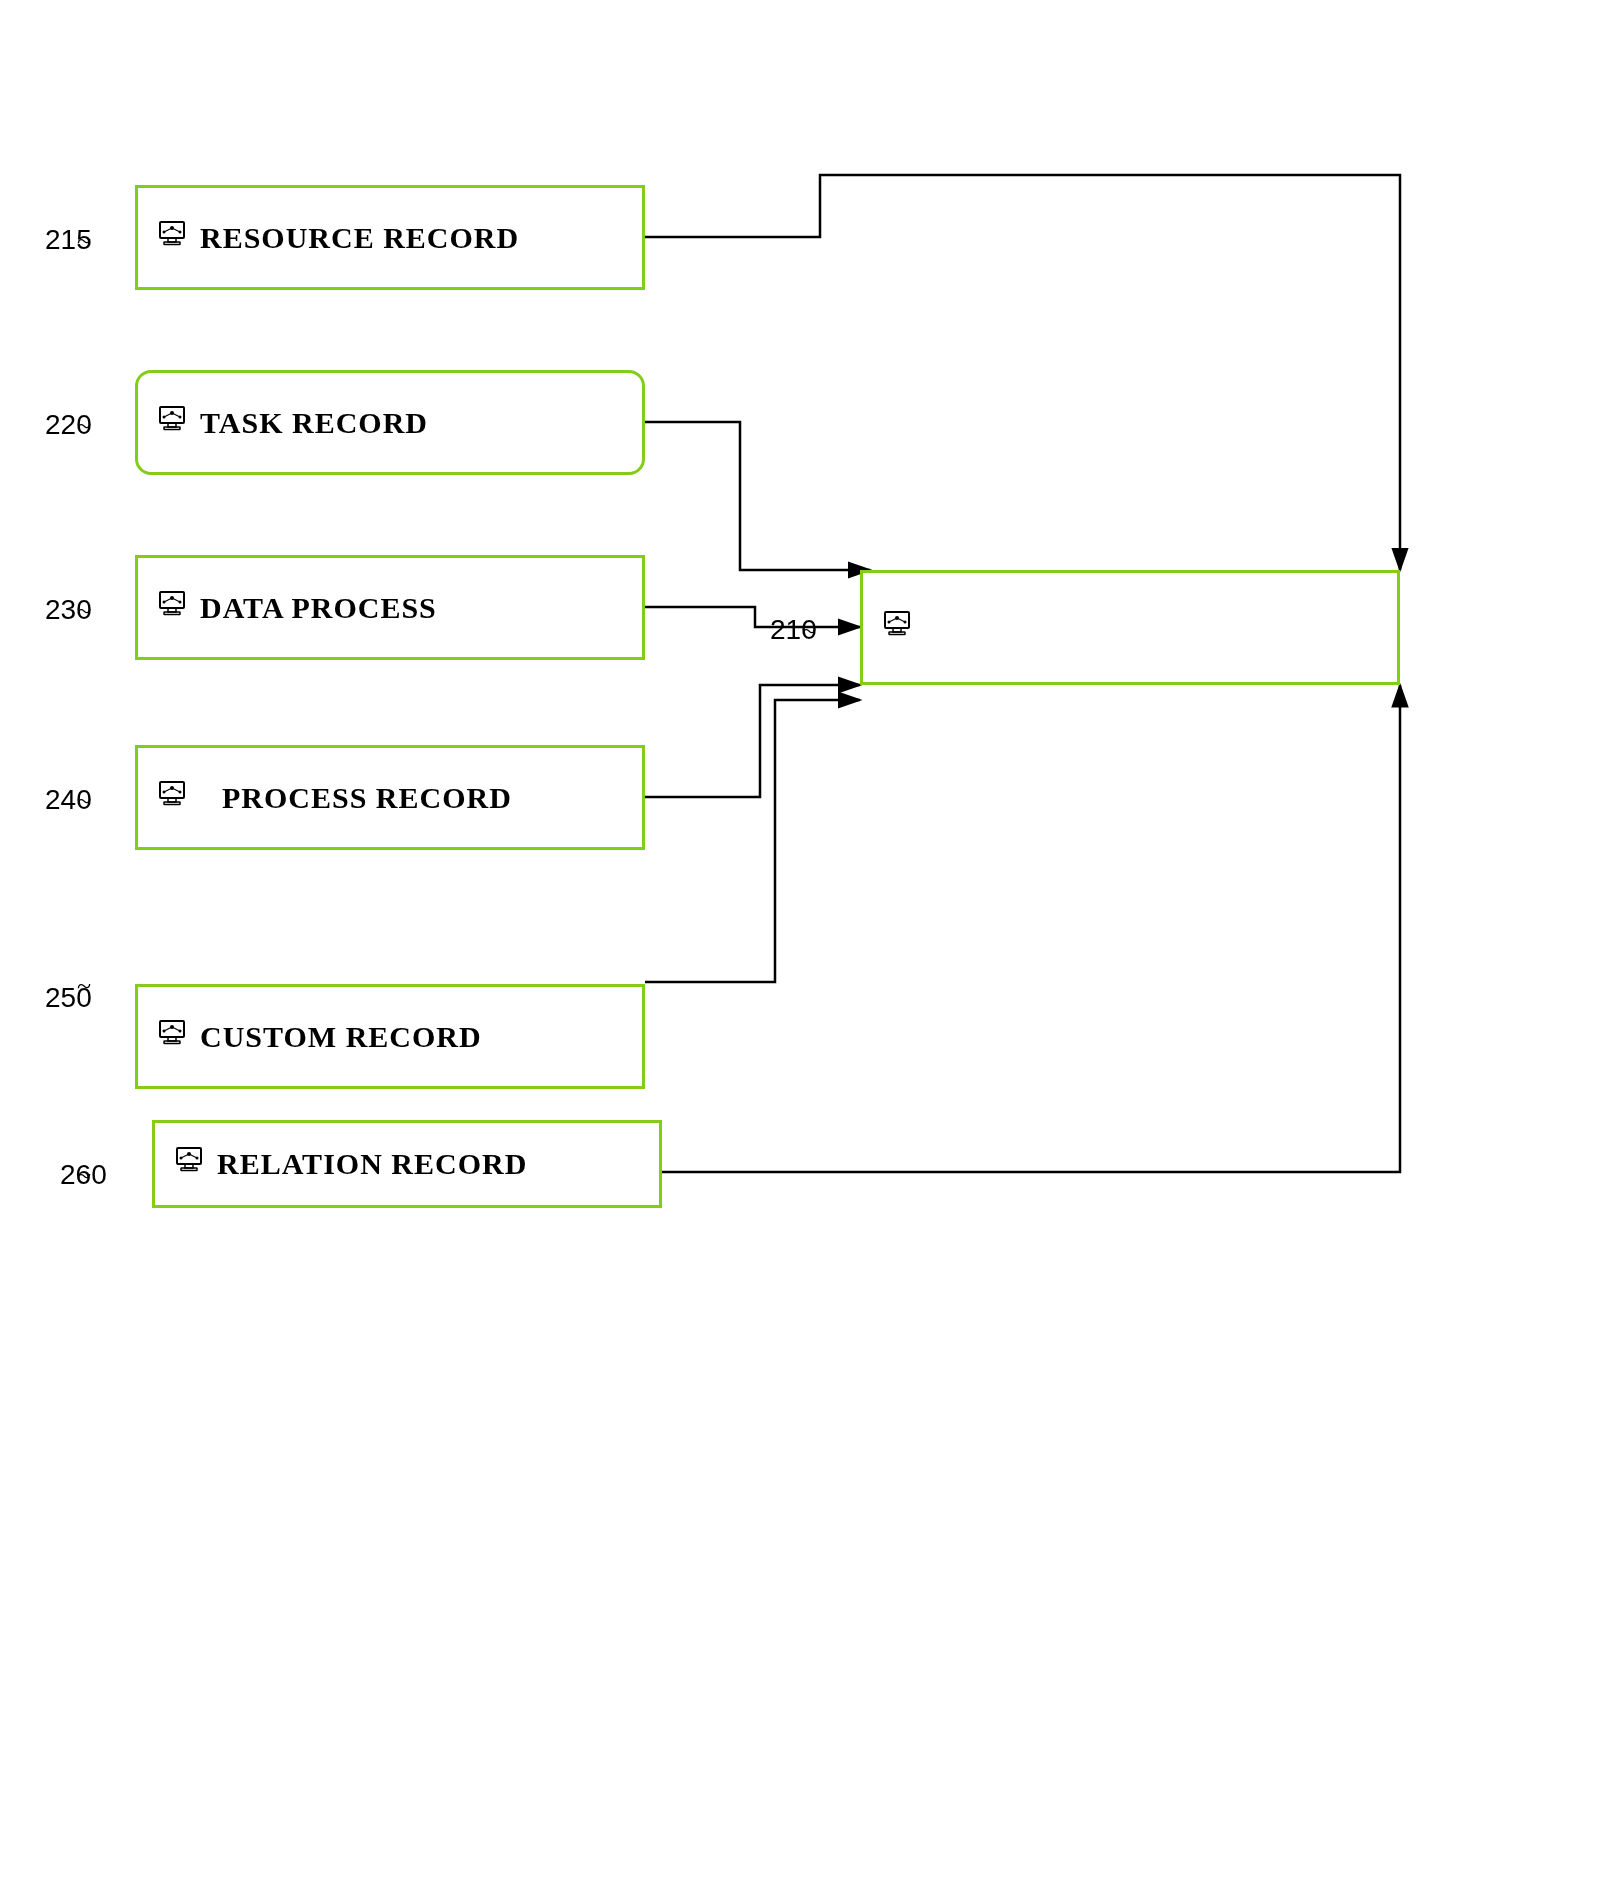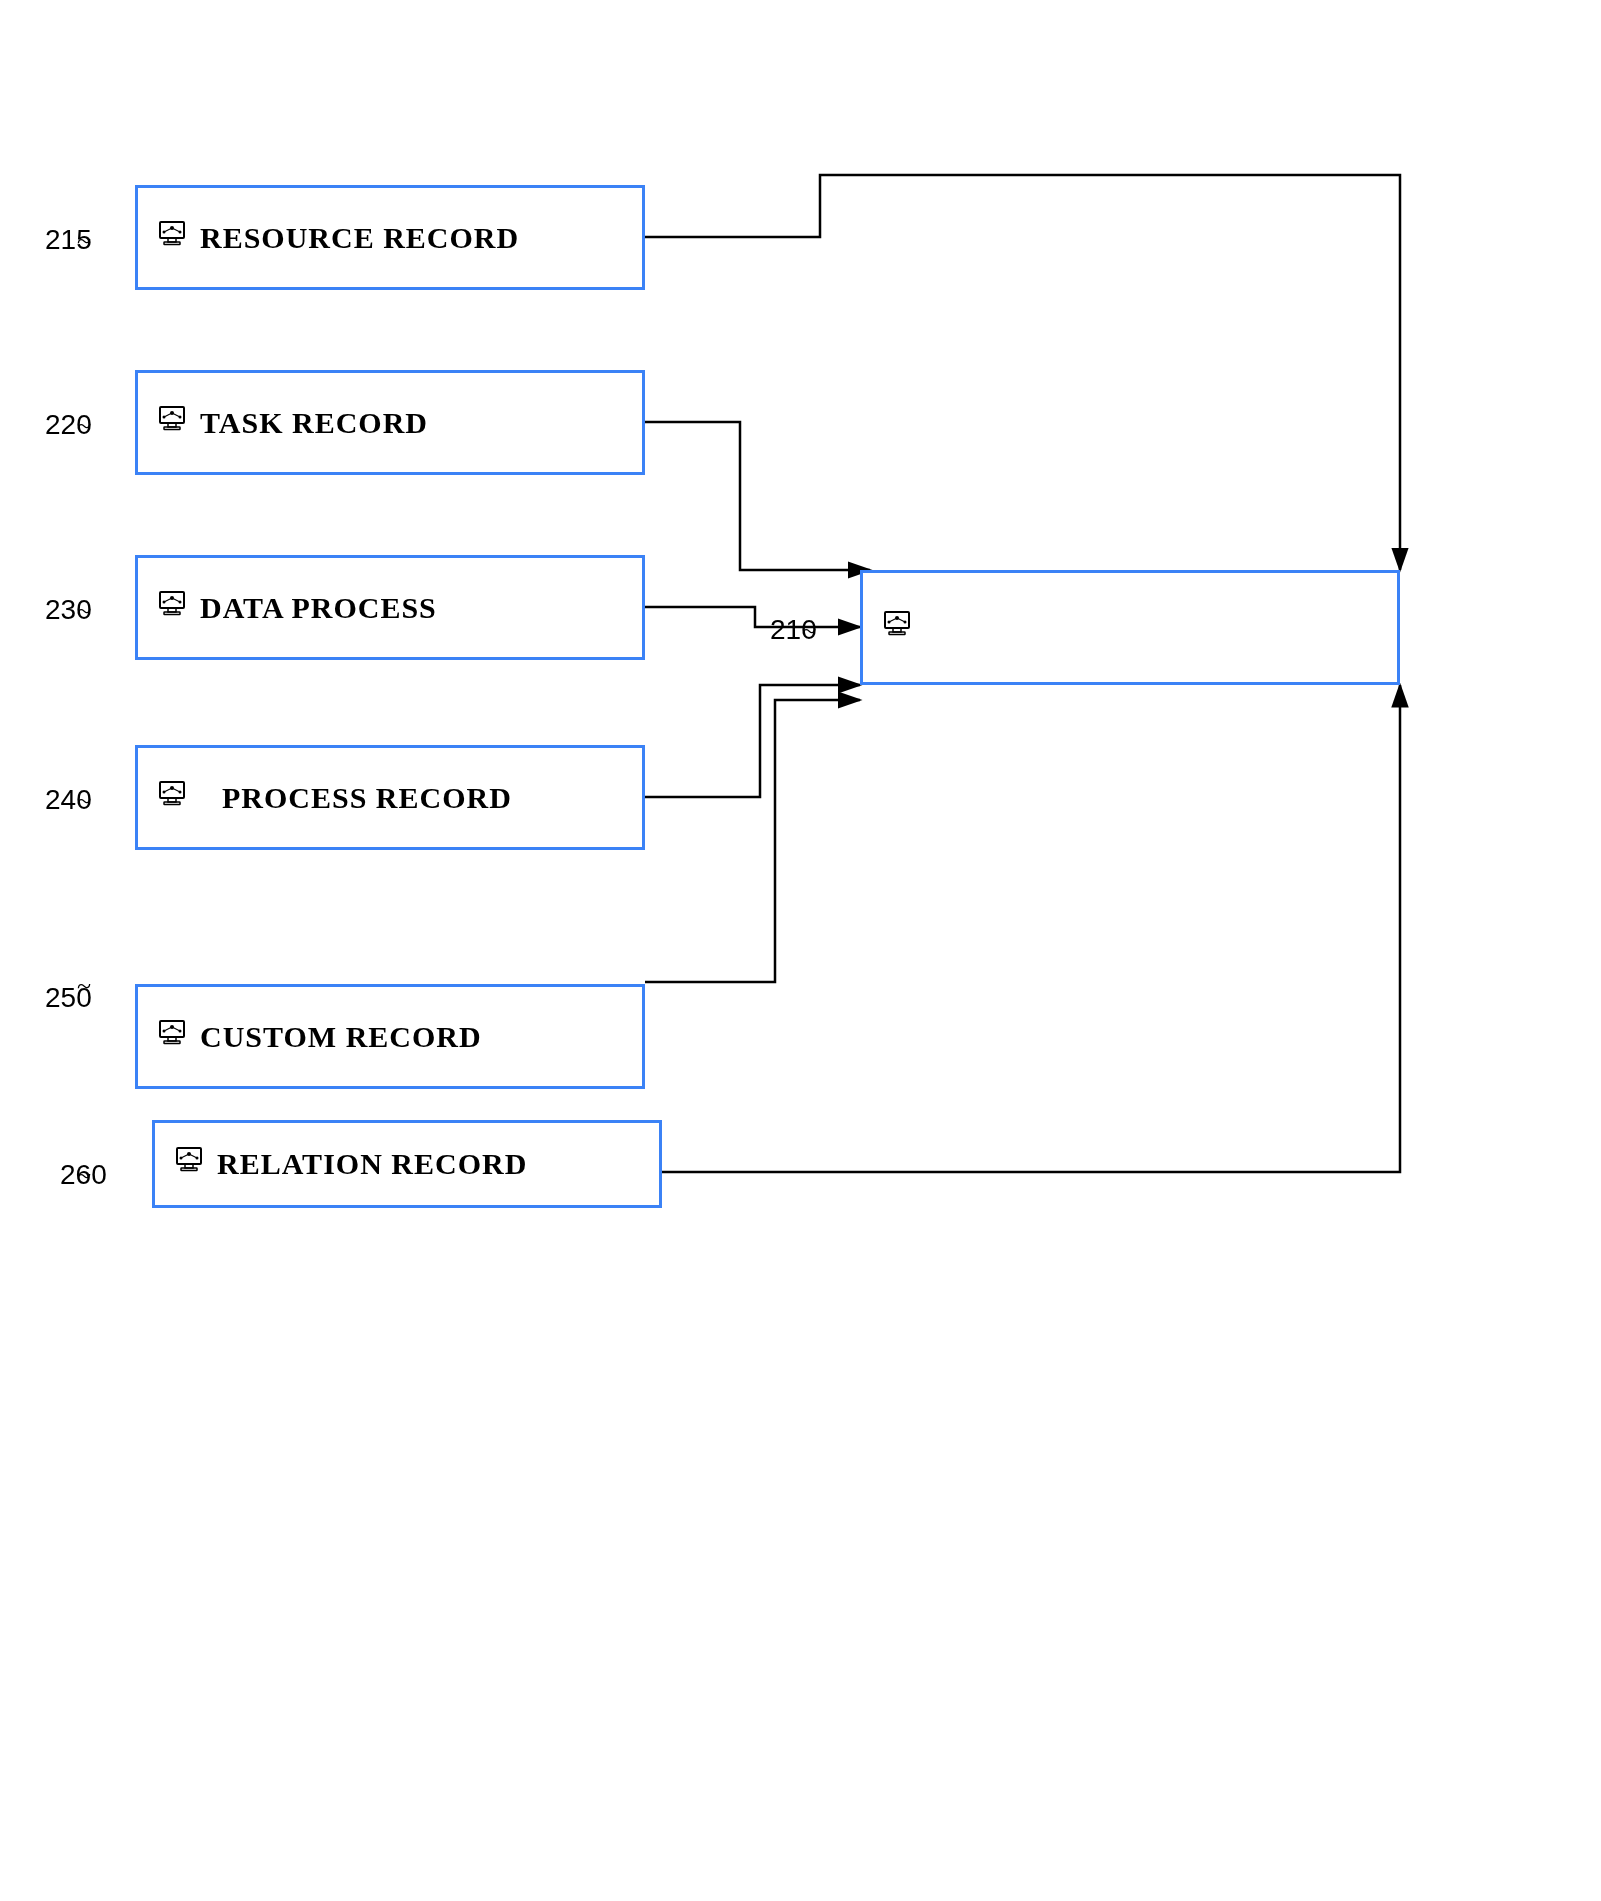--- a/index.html
+++ b/index.html
@@ -25,7 +25,7 @@
 
     .record-box {
       position: absolute;
-      border: 3px solid #3b82f6;
+      border: 3px solid #84cc16;
       background: #fff;
       display: flex;
       align-items: center;

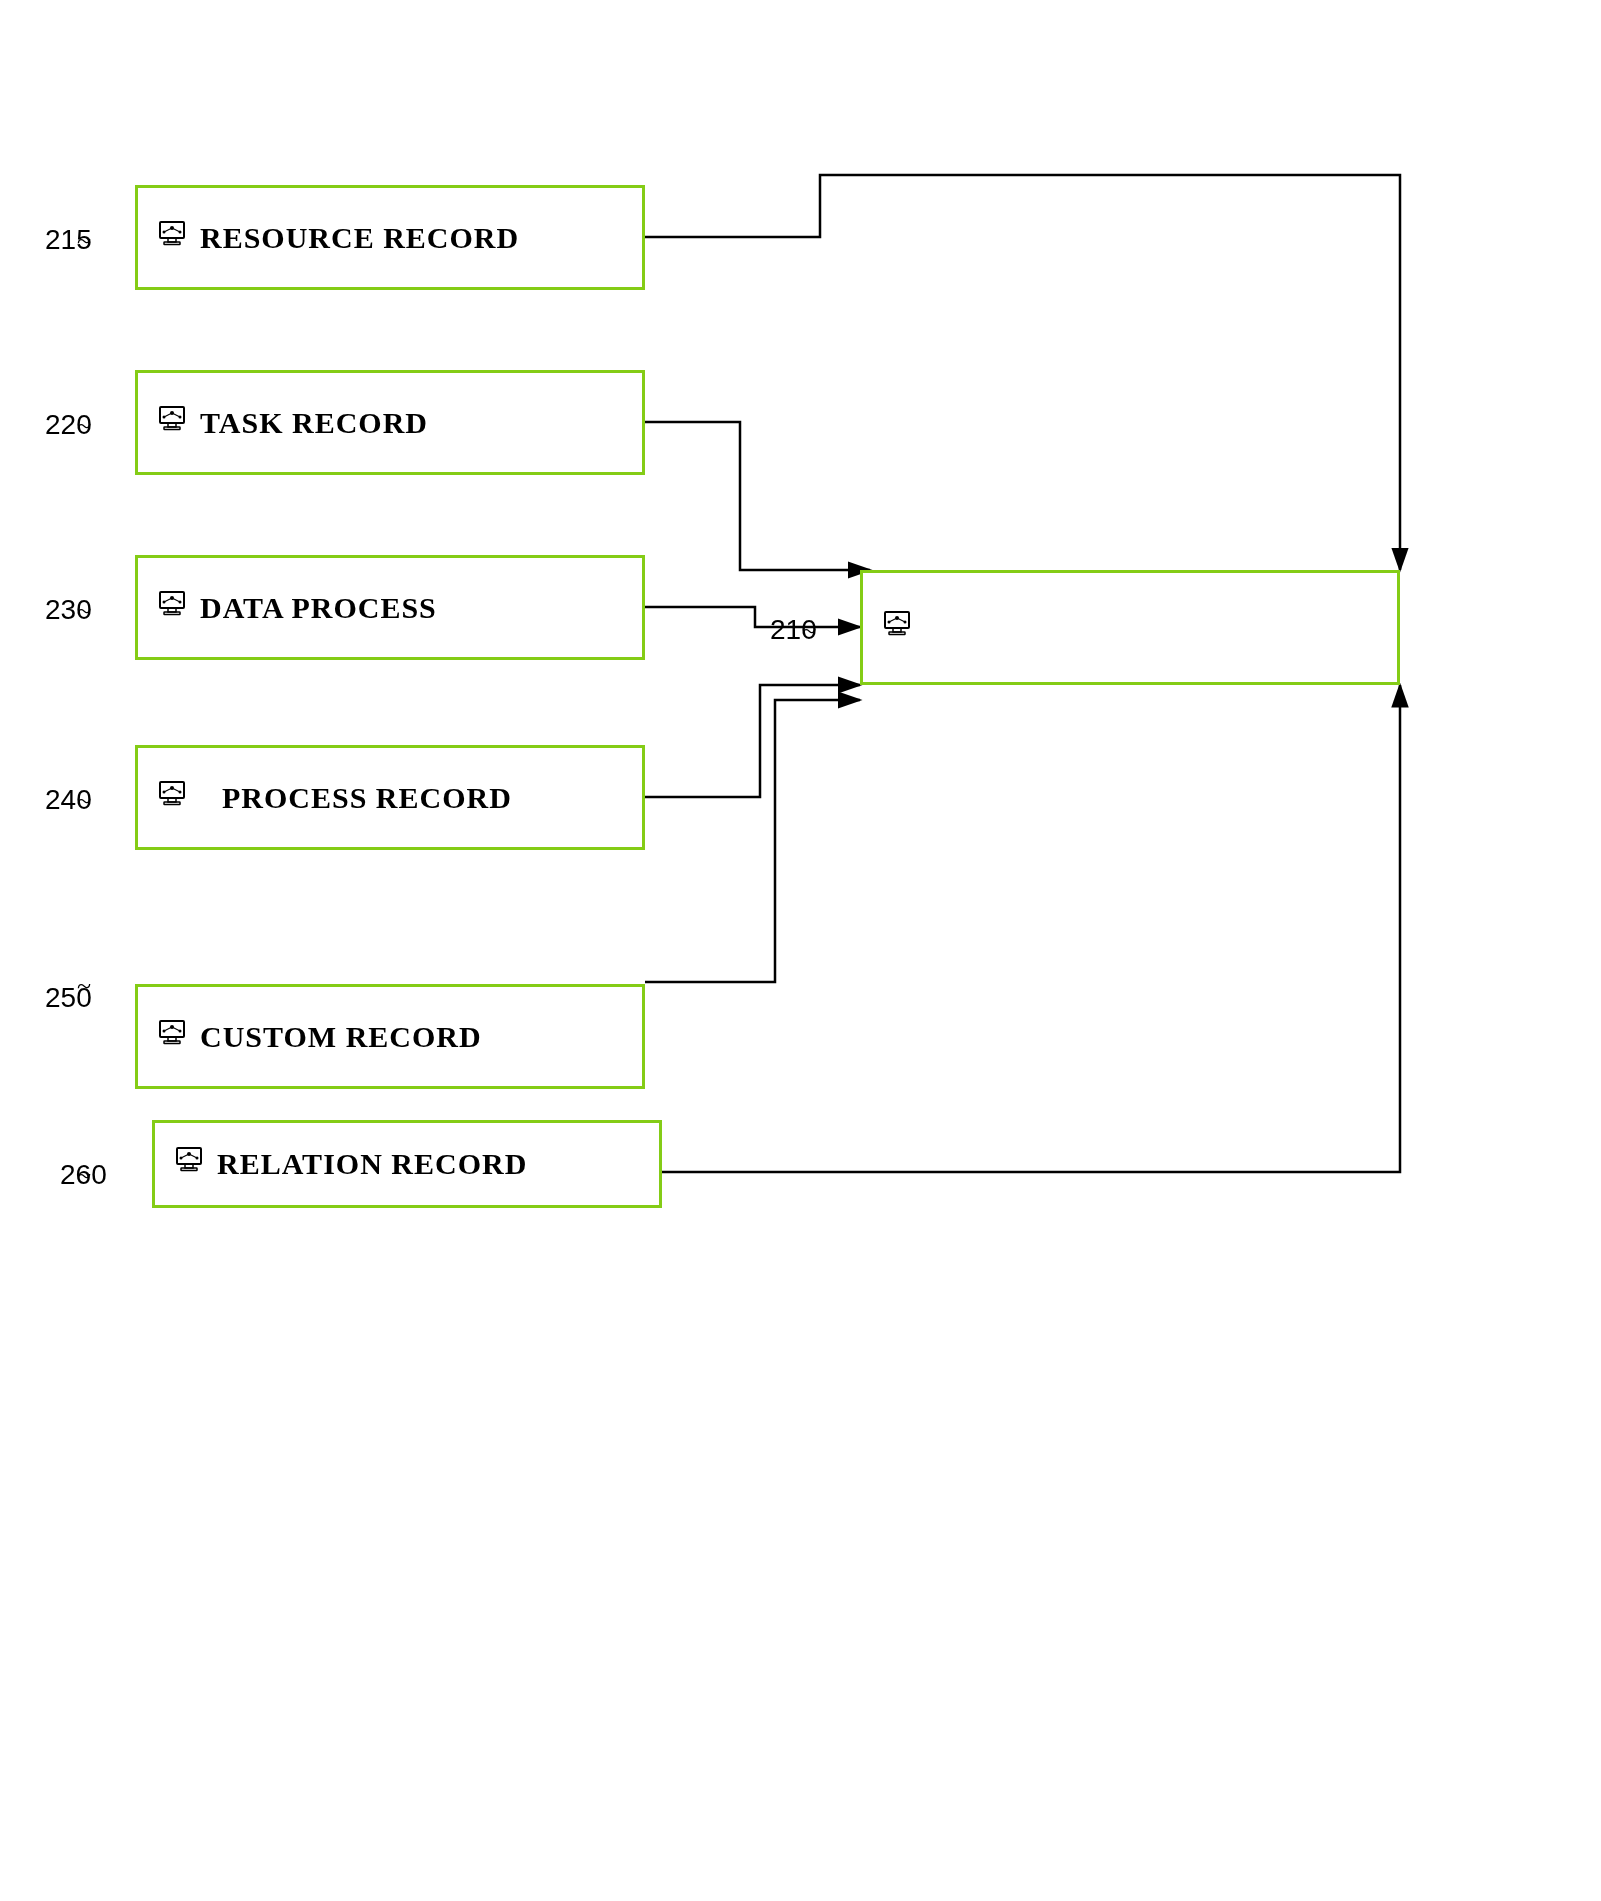--- a/index.html
+++ b/index.html
@@ -98,7 +98,7 @@
     <span class="box-label">RESOURCE RECORD</span>
   </div>
 <div class="label-num" style="top: 408.5px; left: 45px;">220</div>
-<div class="record-box" style="top: 370px; left: 135px; width: 510px; height: 105px;">
+<div class="record-box" style="top: 370px; left: 135px; width: 510px; height: 105px; border-radius: 16px;">
     <span><svg viewBox="0 0 36 36" width="36" height="36" xmlns="http://www.w3.org/2000/svg">
 
       <rect x="6" y="4" width="24" height="16" rx="1" ry="1" fill="none" stroke="#000" stroke-width="2"></rect>

